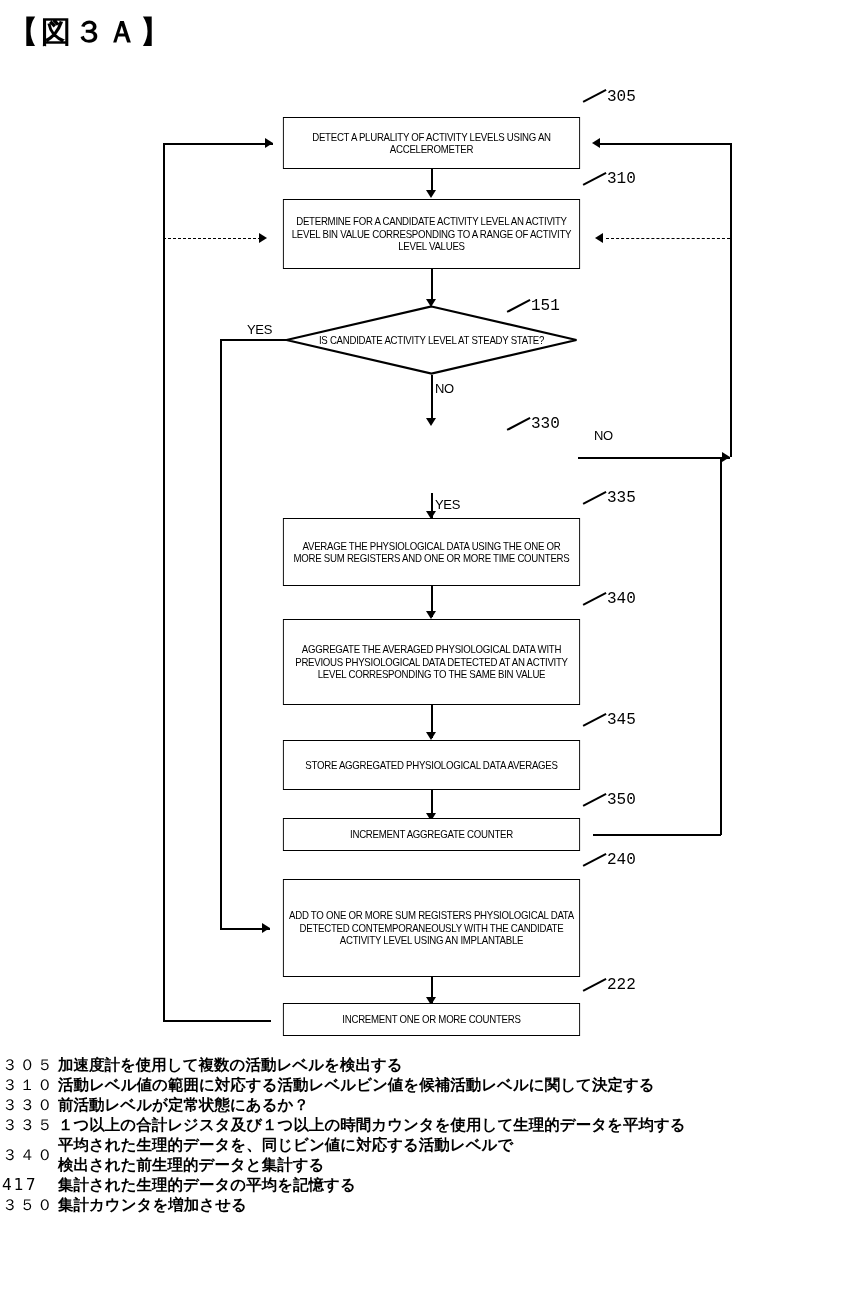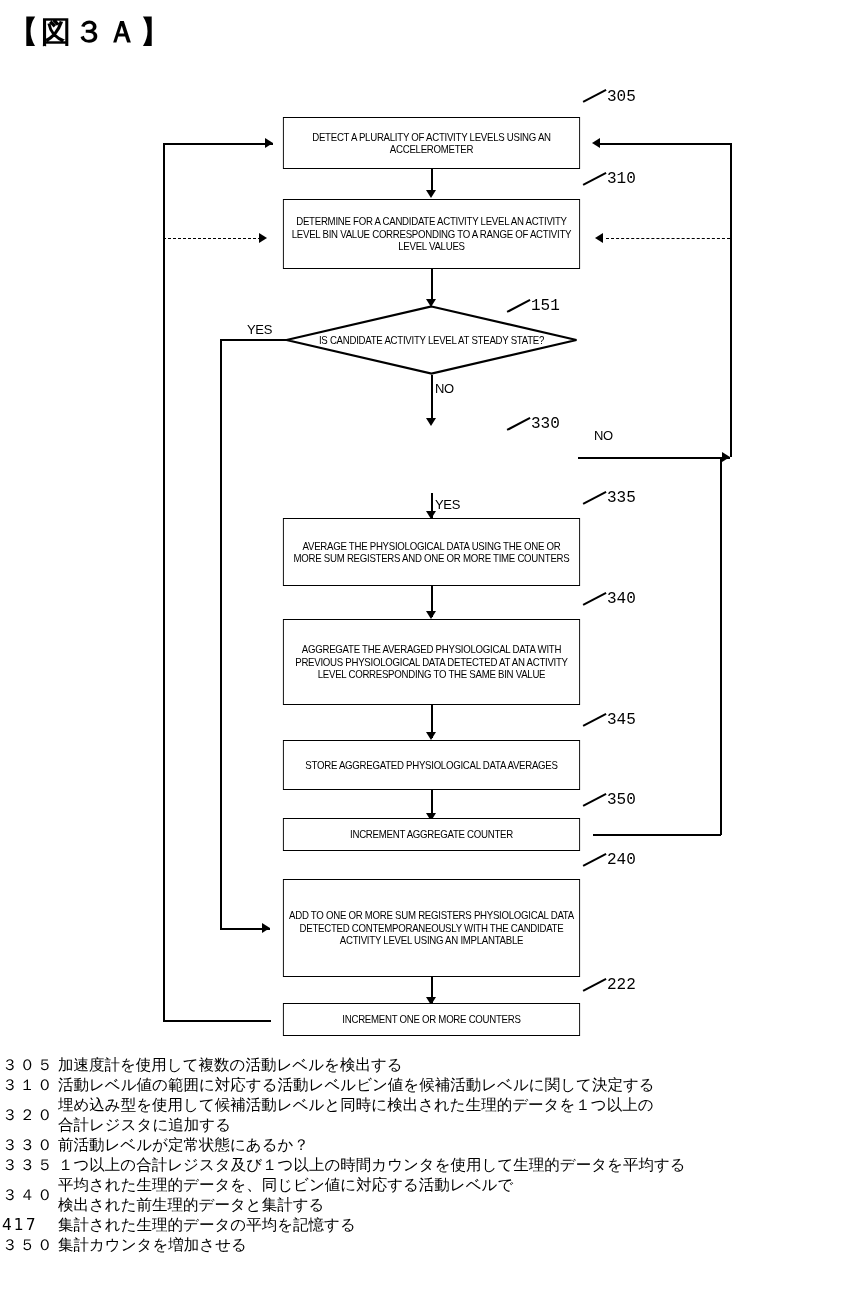--- a/index.html
+++ b/index.html
@@ -143,6 +143,7 @@
   .cap-txt {
     flex: 1 1 auto;
     white-space: pre-line;
+    font-weight: bold;
   }
 </style>
 </head>

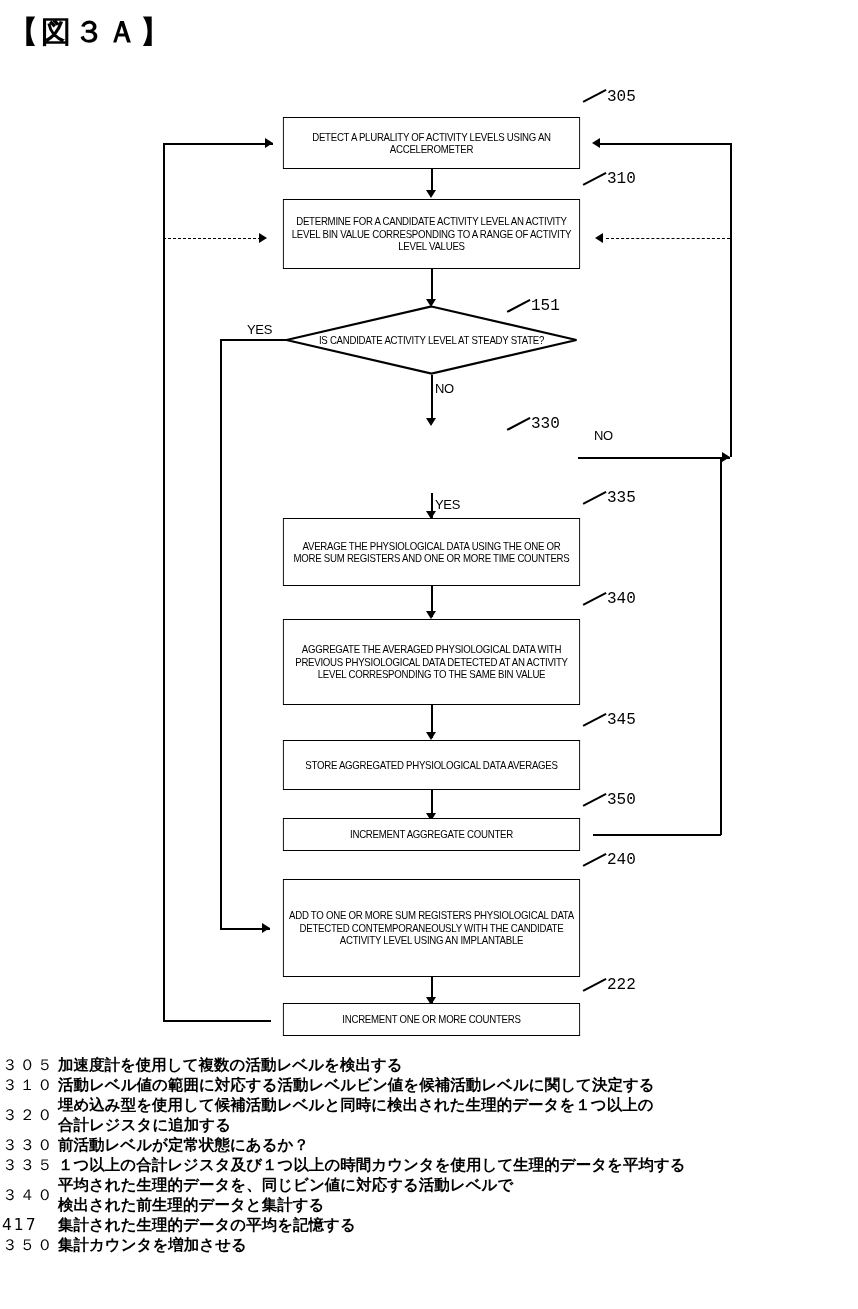--- a/index.html
+++ b/index.html
@@ -276,11 +276,6 @@
       <div class="cap-txt">活動レベル値の範囲に対応する活動レベルビン値を候補活動レベルに関して決定する</div>
     </div>
     <div class="cap-row">
-      <div class="cap-num">３２０</div>
-      <div class="cap-txt">埋め込み型を使用して候補活動レベルと同時に検出された生理的データを１つ以上の
-合計レジスタに追加する</div>
-    </div>
-    <div class="cap-row">
       <div class="cap-num">３３０</div>
       <div class="cap-txt">前活動レベルが定常状態にあるか？</div>
     </div>

